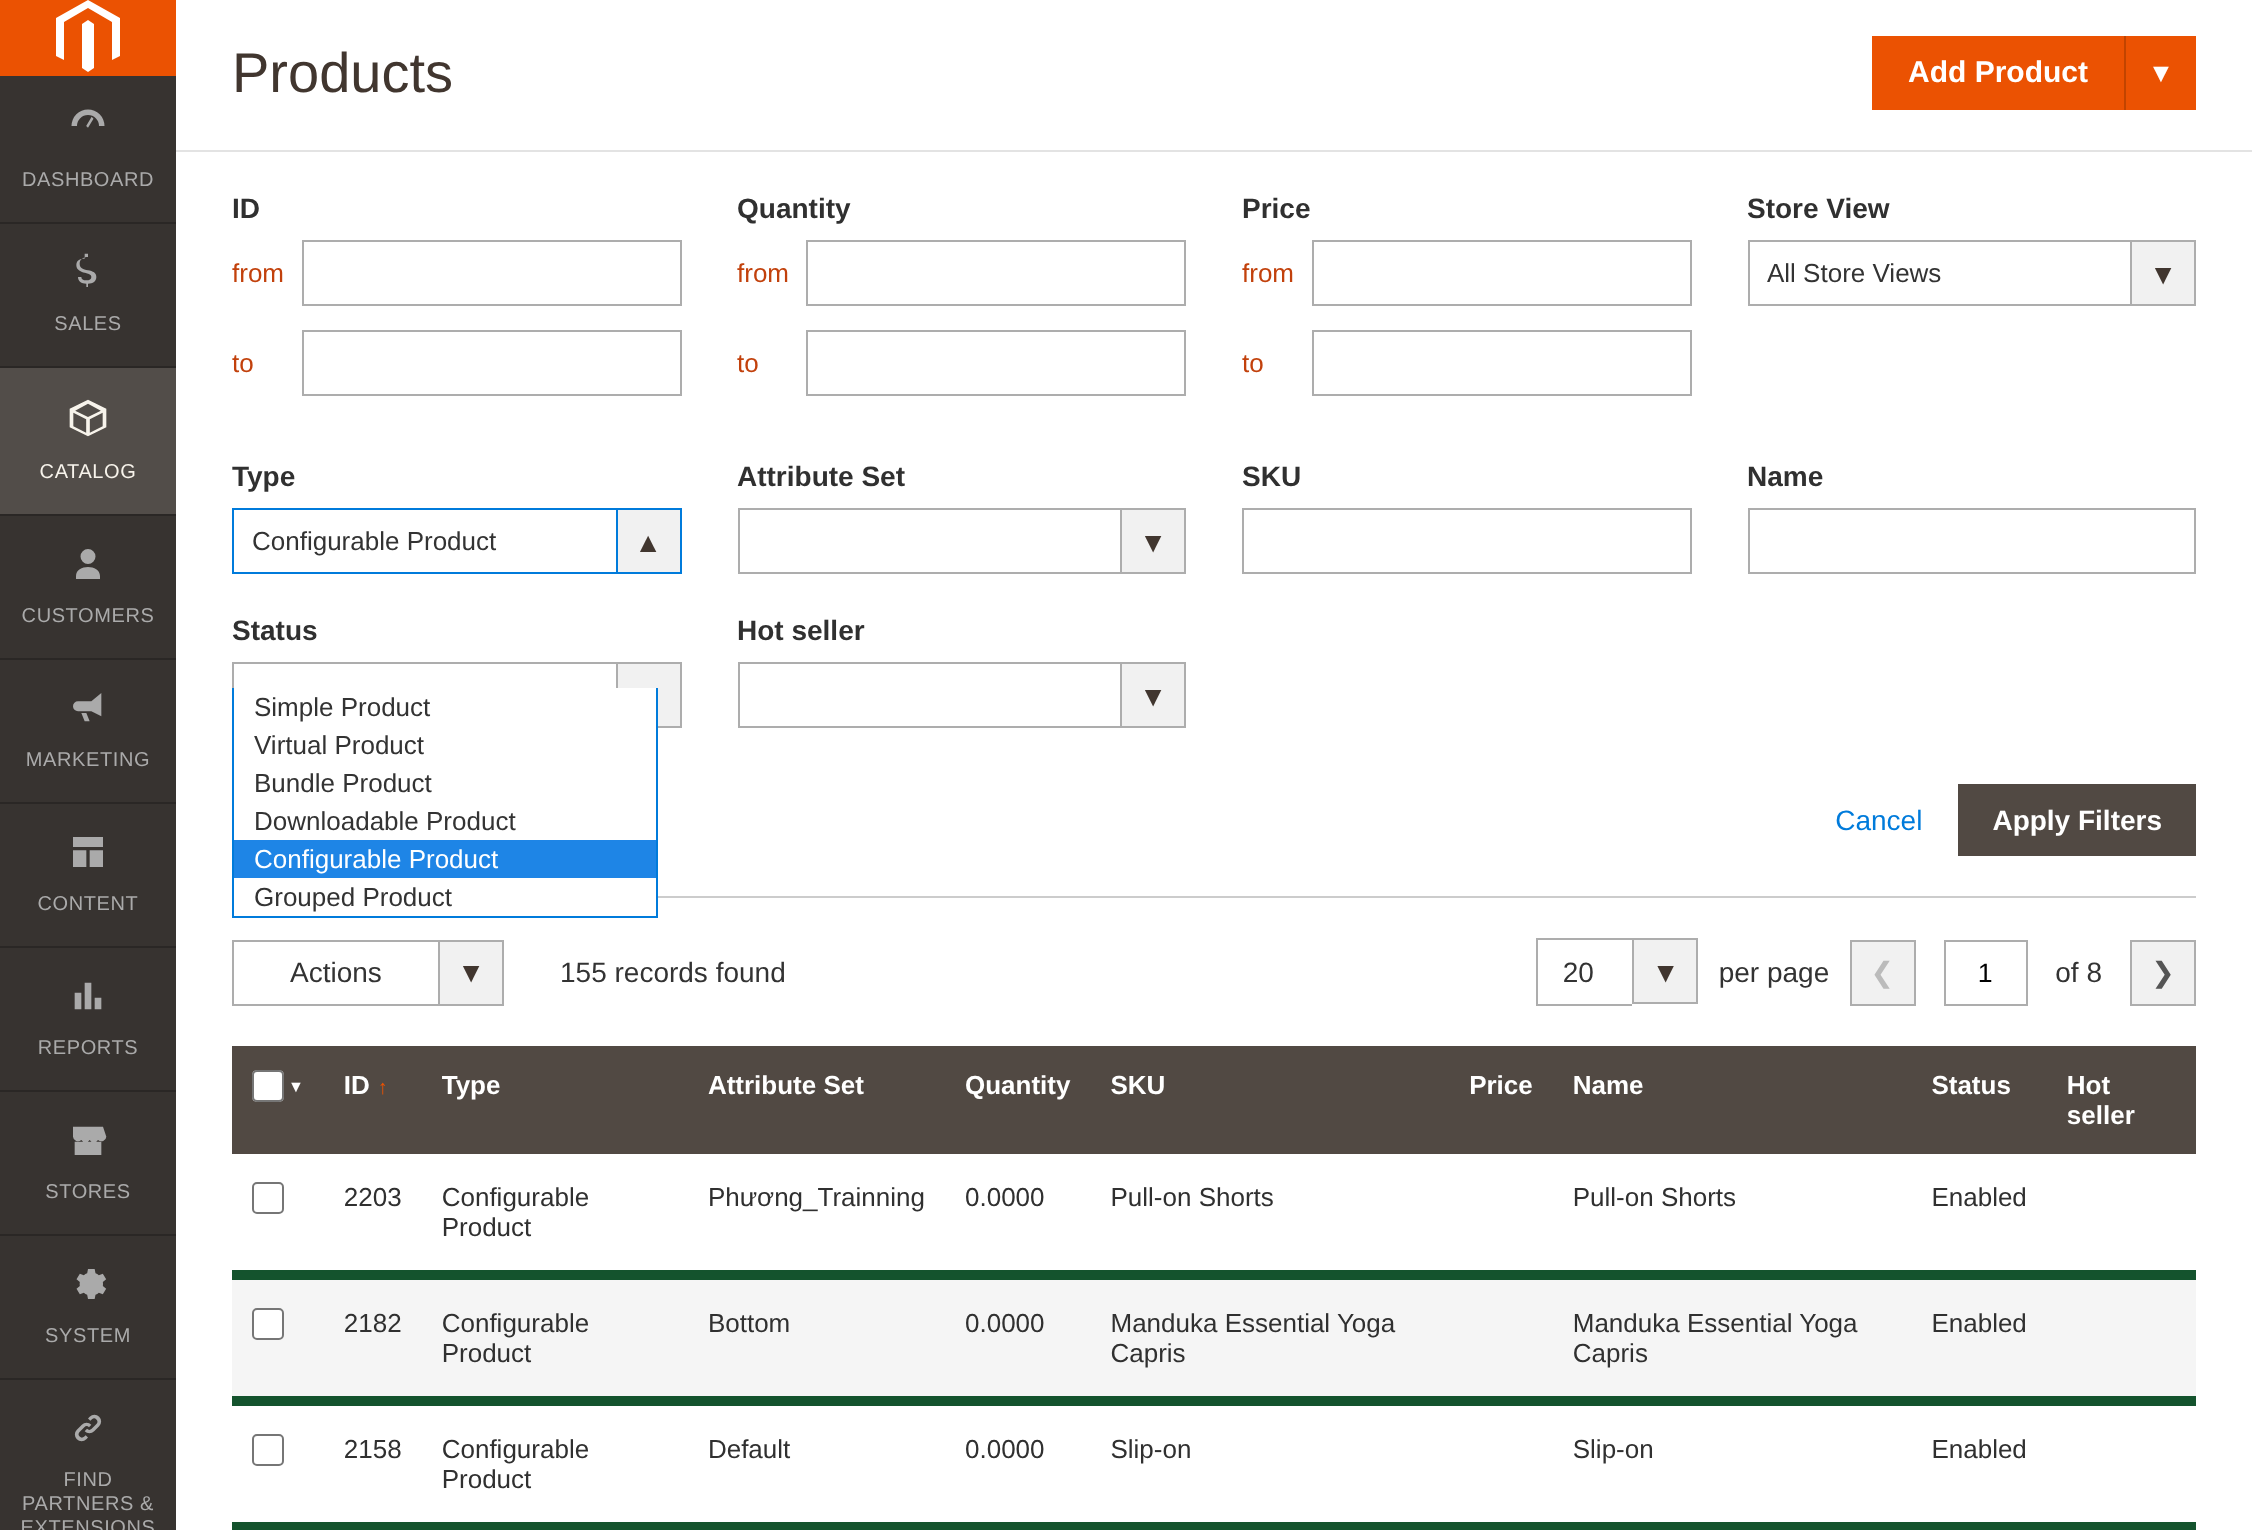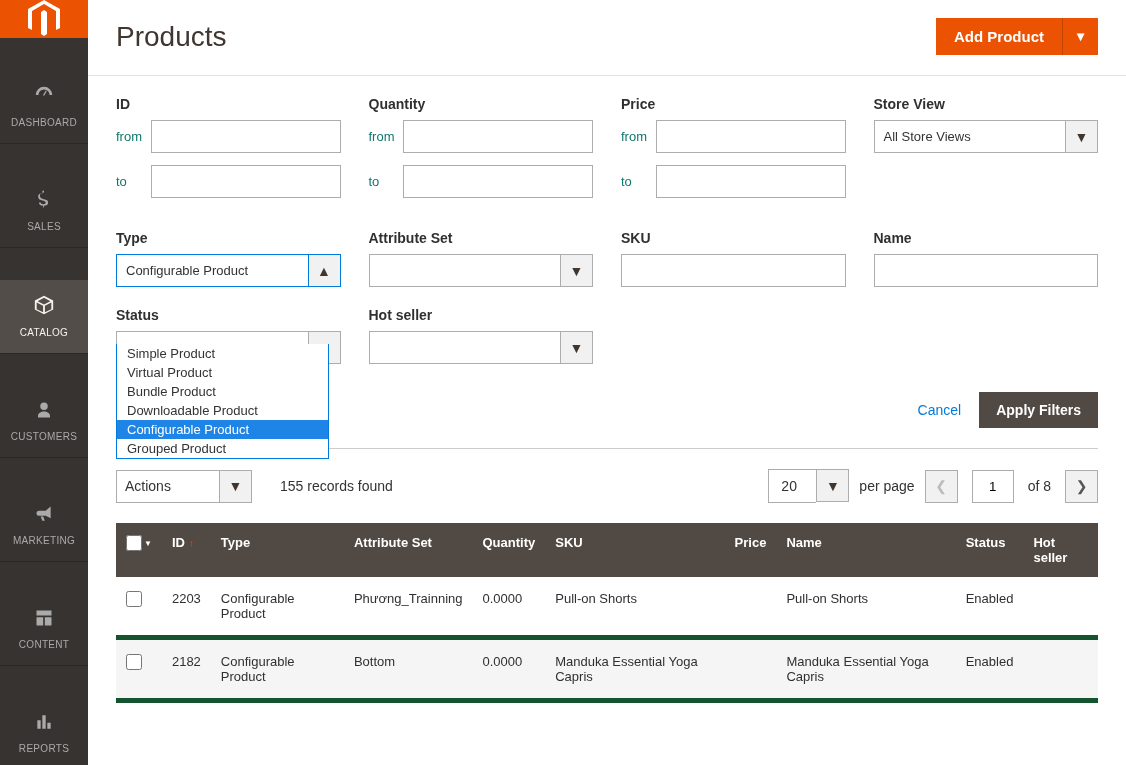--- a/index.html
+++ b/index.html
@@ -10,7 +10,7 @@
 .sidebar { width: 88px; background: #373330; color: #aaa; display: flex; flex-direction: column; flex-shrink: 0; }
 .logo { width: 88px; height: 70px; background: #eb5202; display: flex; align-items: center; justify-content: center; }
 .logo svg { width: 34px; height: 38px; }
-.nav-item { display: flex; flex-direction: column; align-items: center; justify-content: center; padding: 14px 16px; font-size: 10px; text-align: center; color: #aaa; cursor: pointer; border-bottom: 1px solid #2a2725; margin-top: 32px; }
+.nav-item { display: flex; flex-direction: column; align-items: center; justify-content: center; padding: 14px 16px; font-size: 10px; text-align: center; color: #aaa; cursor: pointer; border-bottom: 1px solid #2a2725; }
 .nav-item.active { background: #524d49; color: #f7f3eb; }
 .nav-item .icon { font-size: 22px; margin-bottom: 5px; color: #aaa; }
 .nav-item.active .icon { color: #f7f3eb; }

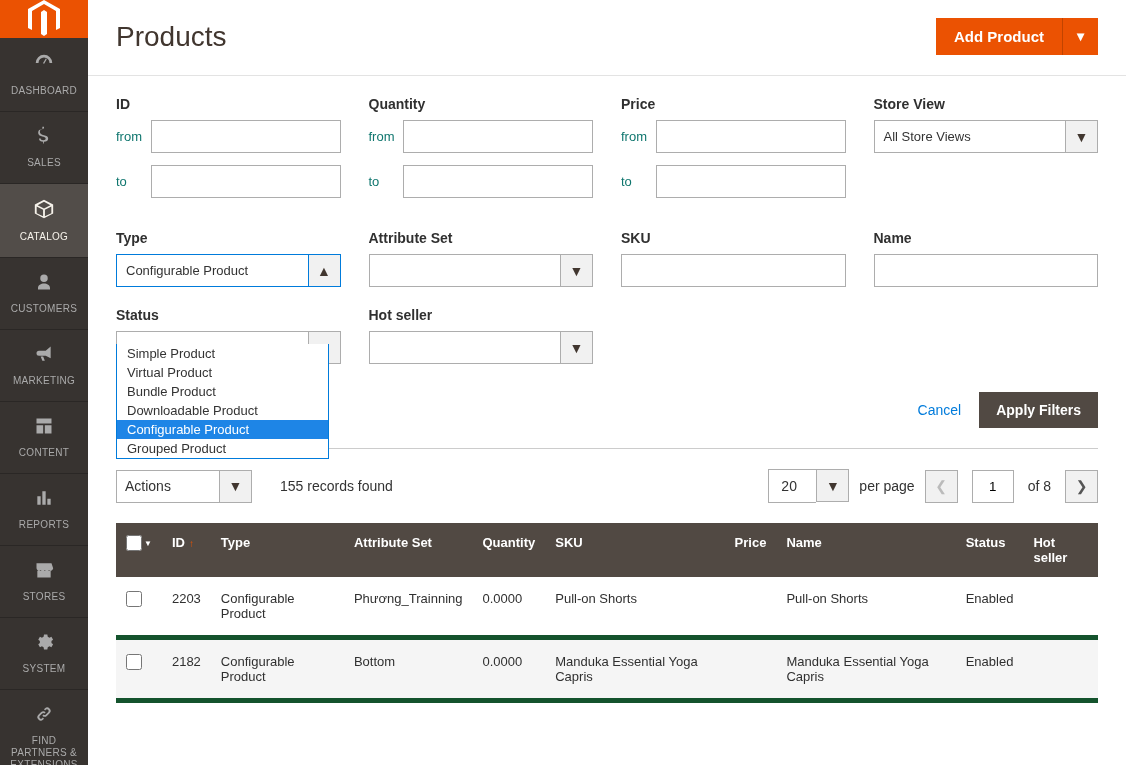--- a/index.html
+++ b/index.html
@@ -30,7 +30,7 @@
 .filter-group { margin-bottom: 20px; }
 .filter-label { font-size: 14px; font-weight: 600; color: #303030; margin-bottom: 8px; display: block; }
 .range-row { display: flex; align-items: center; margin-bottom: 12px; }
-.range-label { width: 42px; font-size: 13px; color: #0f766e; }
+.range-label { width: 42px; font-size: 13px; color: #c2410c; }
 .input { border: 1px solid #adadad; height: 33px; padding: 0 9px; font-size: 13px; width: 100%; }
 .select-wrap { display: flex; width: 100%; }
 .select-body { border: 1px solid #adadad; border-right: none; height: 33px; padding: 0 9px; font-size: 13px; flex: 1; display: flex; align-items: center; background: #fff; }

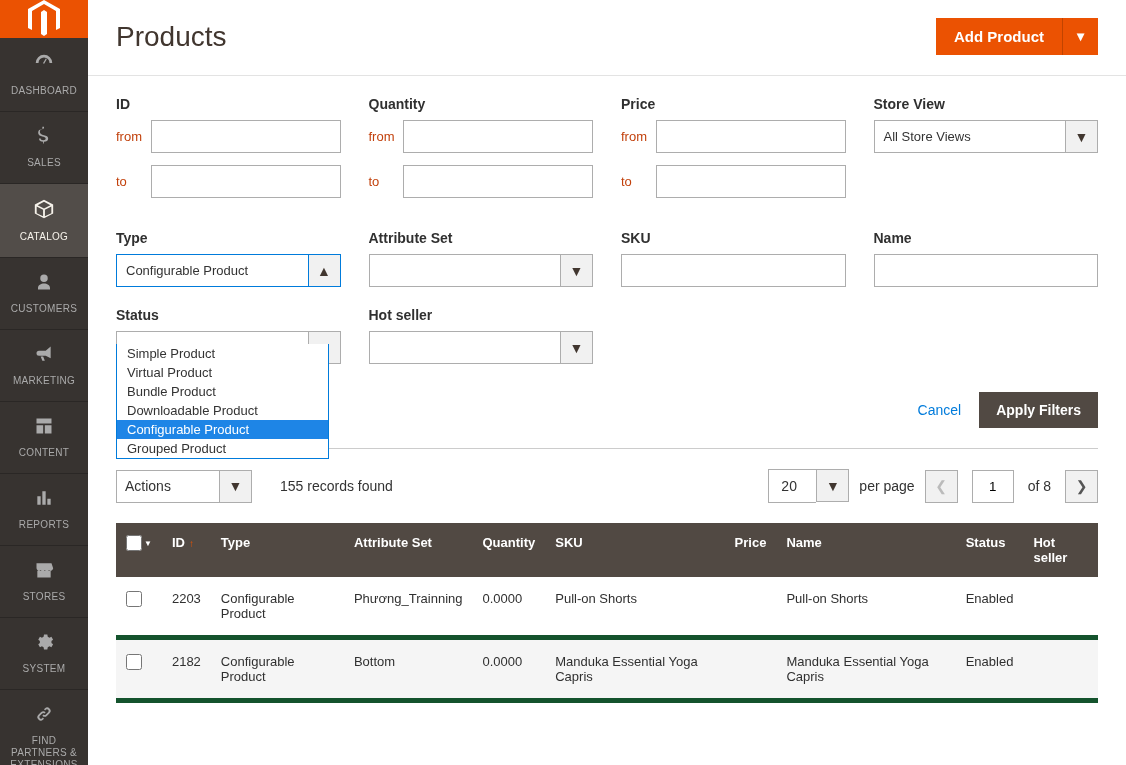--- a/index.html
+++ b/index.html
@@ -51,7 +51,7 @@
 .toolbar { display: flex; align-items: center; justify-content: space-between; border-top: 1px solid #ccc; padding-top: 20px; margin-bottom: 20px; }
 .toolbar-left { display: flex; align-items: center; gap: 28px; }
 .actions-select { display: flex; }
-.actions-body { border: 1px solid #adadad; border-right: none; height: 33px; padding: 0 8px; display: flex; align-items: center; width: 103px; }
+.actions-body { border: 1px solid #adadad; border-right: none; height: 33px; padding: 0 28px; display: flex; align-items: center; width: 103px; }
 .records { color: #333; }
 .toolbar-right { display: flex; align-items: center; gap: 10px; }
 .perpage { display: flex; align-items: center; gap: 10px; }

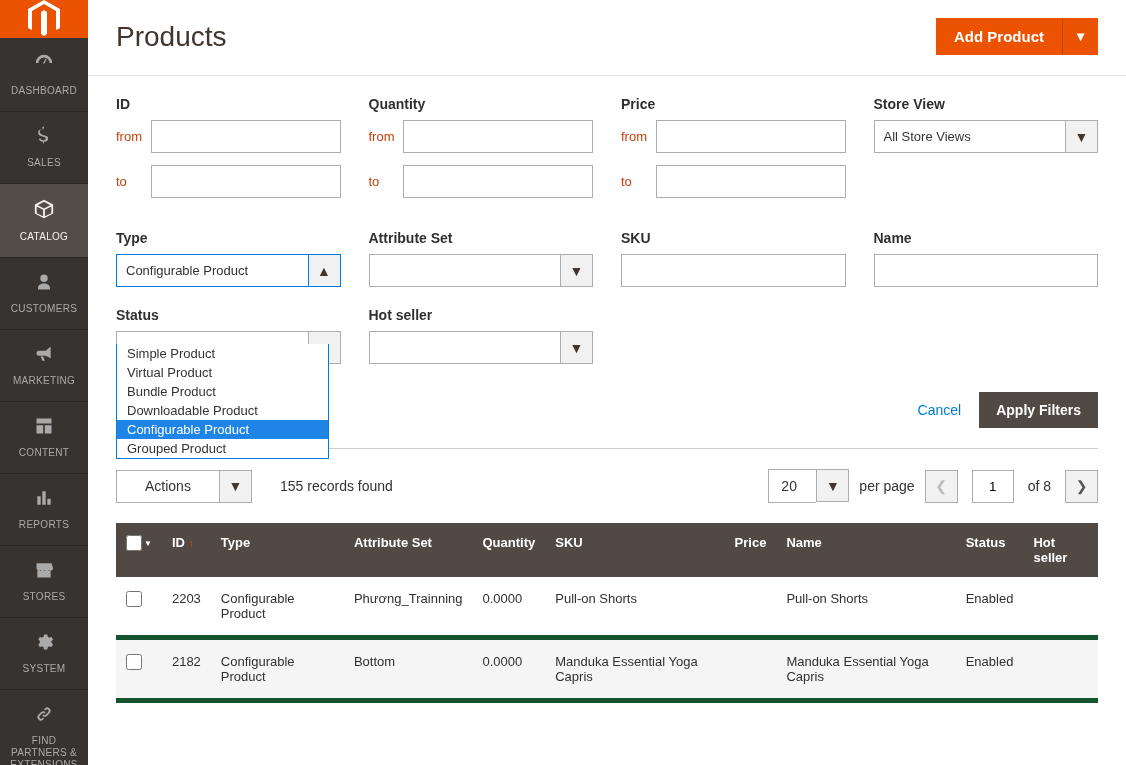--- a/index.html
+++ b/index.html
@@ -327,6 +327,18 @@
             <td>Enabled</td>
             <td></td>
           </tr>
+          <tr>
+            <td><input type="checkbox" class="chk" style=""></td>
+            <td>2158</td>
+            <td>Configurable Product</td>
+            <td>Default</td>
+            <td>0.0000</td>
+            <td>Slip-on</td>
+            <td></td>
+            <td>Slip-on</td>
+            <td>Enabled</td>
+            <td></td>
+          </tr>
         </tbody>
     </table>
   </div>

